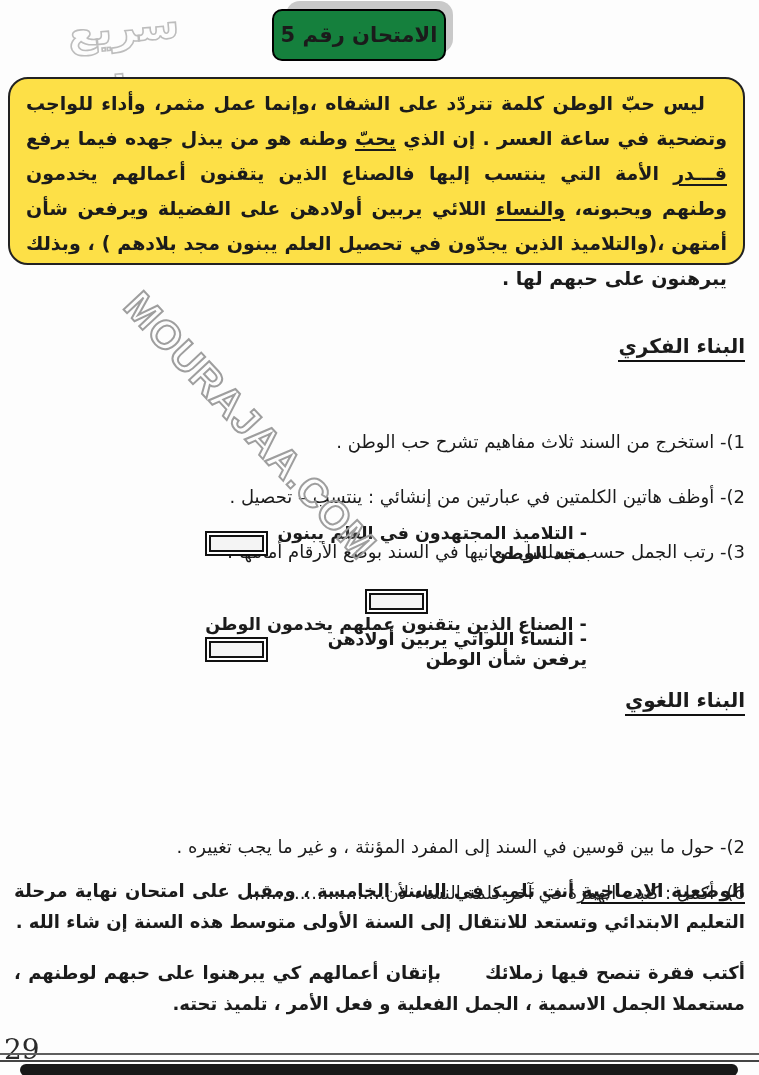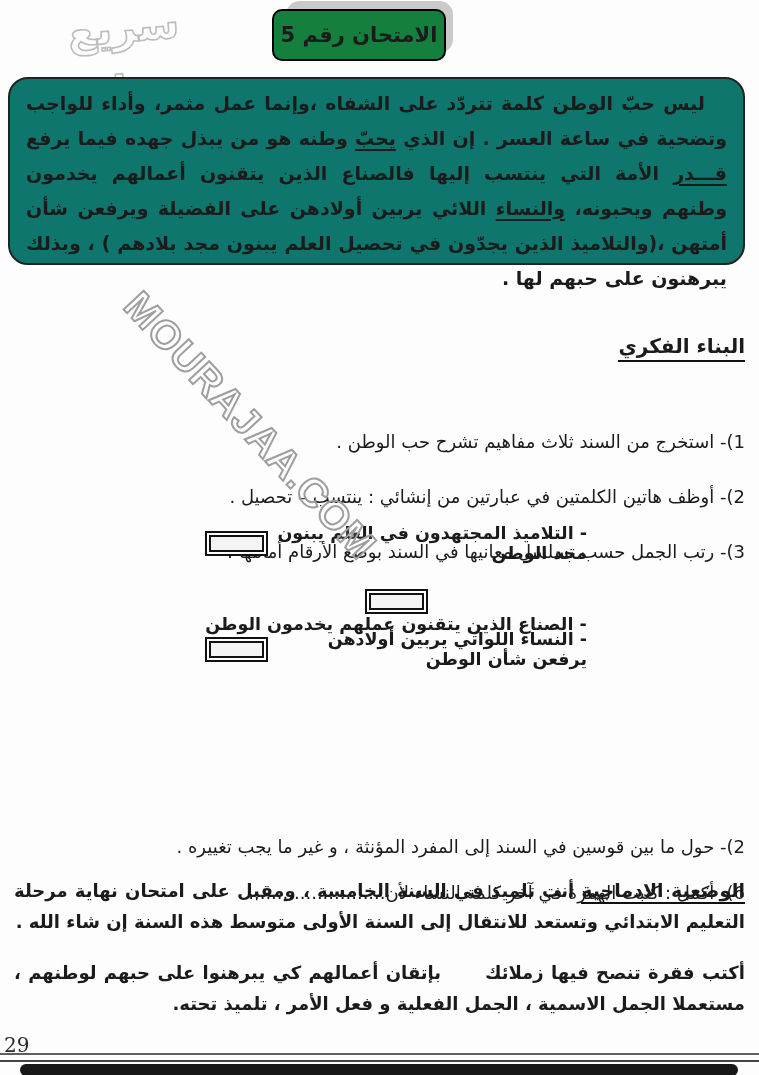--- a/index.html
+++ b/index.html
@@ -29,7 +29,7 @@
   
   .intro-box{
     position:absolute;left:8px;top:77px;width:737px;height:188px;
-    border:2.2px solid #222;border-radius:20px;background:#0f766e;
+    border:2.2px solid #222;border-radius:20px;background:#fde047;
     box-sizing:border-box;padding:7px 16px 0 16px;
   }
   .intro-box p{

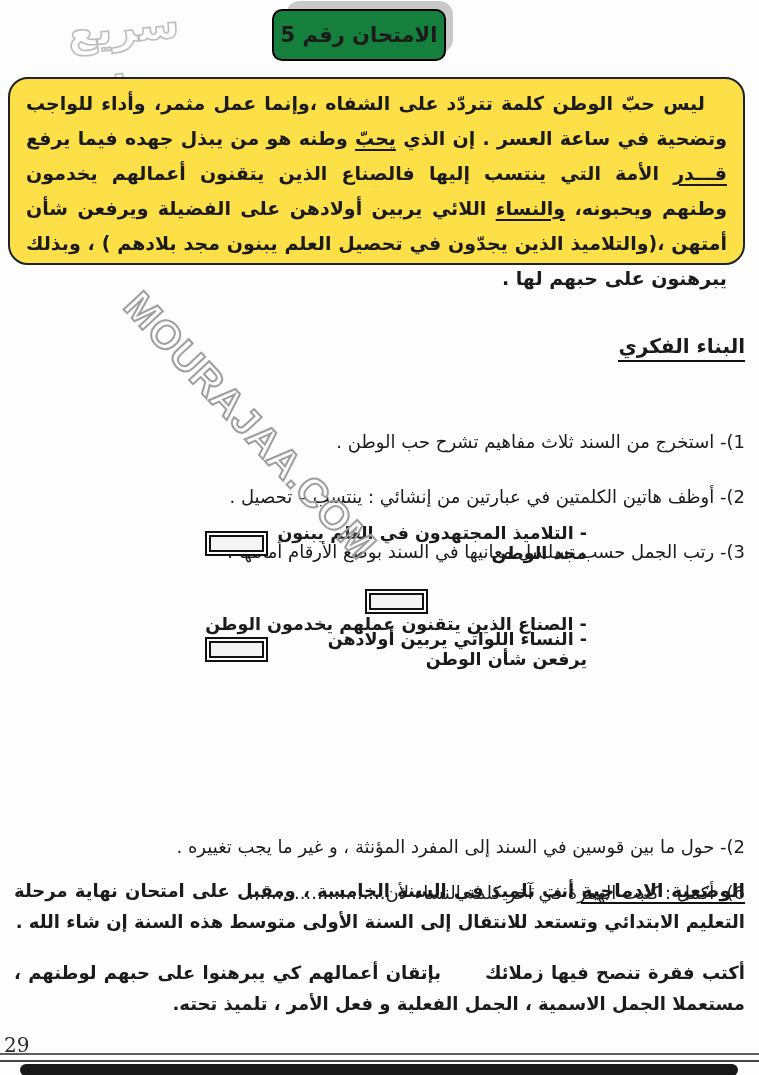--- a/index.html
+++ b/index.html
@@ -122,6 +122,9 @@
     <span class="order-text">- النساء اللواتي يربين أولادهن يرفعن شأن الوطن</span>
   </div>
 
+  <div class="rtl-block sec-heading" style="top:688px;">
+    <span>البناء اللغوي</span>
+  </div>
 
   <div class="rtl-block question" style="top:787px;">2)- حول ما بين قوسين في السند إلى المفرد المؤنثة ، و غير ما يجب تغييره .</div>
   <div class="rtl-block question" style="top:833px;">6)- أكمل : كتبت الهمزة في آخر كلمة النساء لأن........................</div>

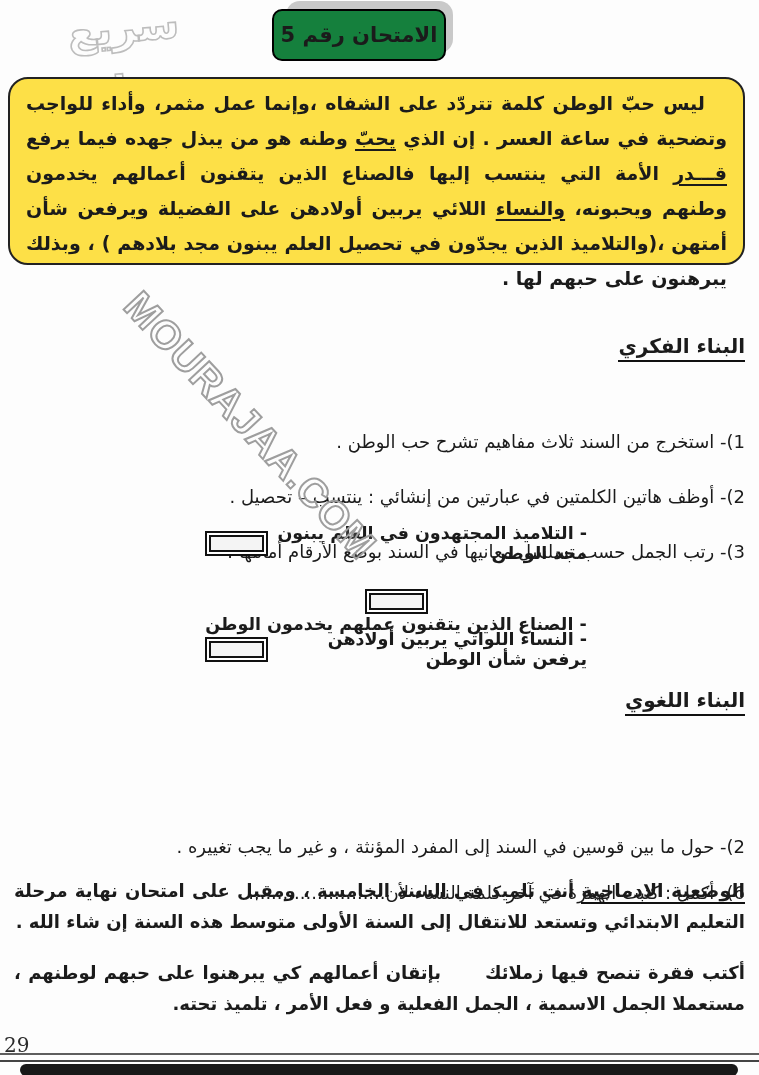--- a/index.html
+++ b/index.html
@@ -66,7 +66,7 @@
   .task-para{white-space:pre-wrap;}
   .page-number{
     position:absolute;left:4px;top:1033px;
-    font-family:"DejaVu Serif",serif;font-size:20px;color:#2a2a2a;
+    font-family:"DejaVu Serif",serif;font-size:28px;color:#2a2a2a;
   }
   .footer-rule{
     position:absolute;left:0;right:0;top:1053px;height:5px;

